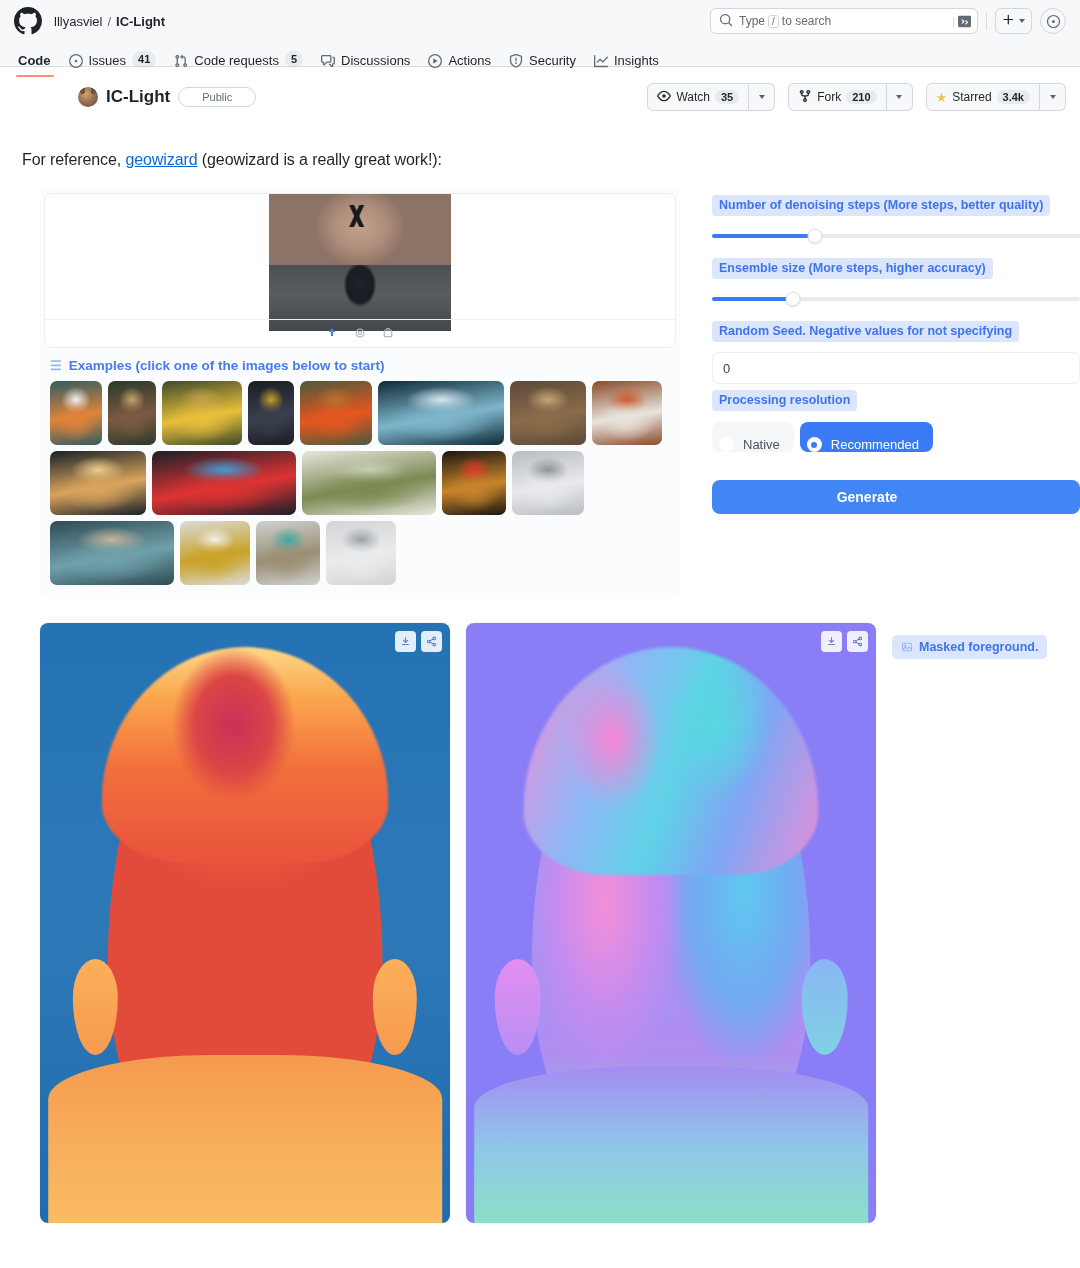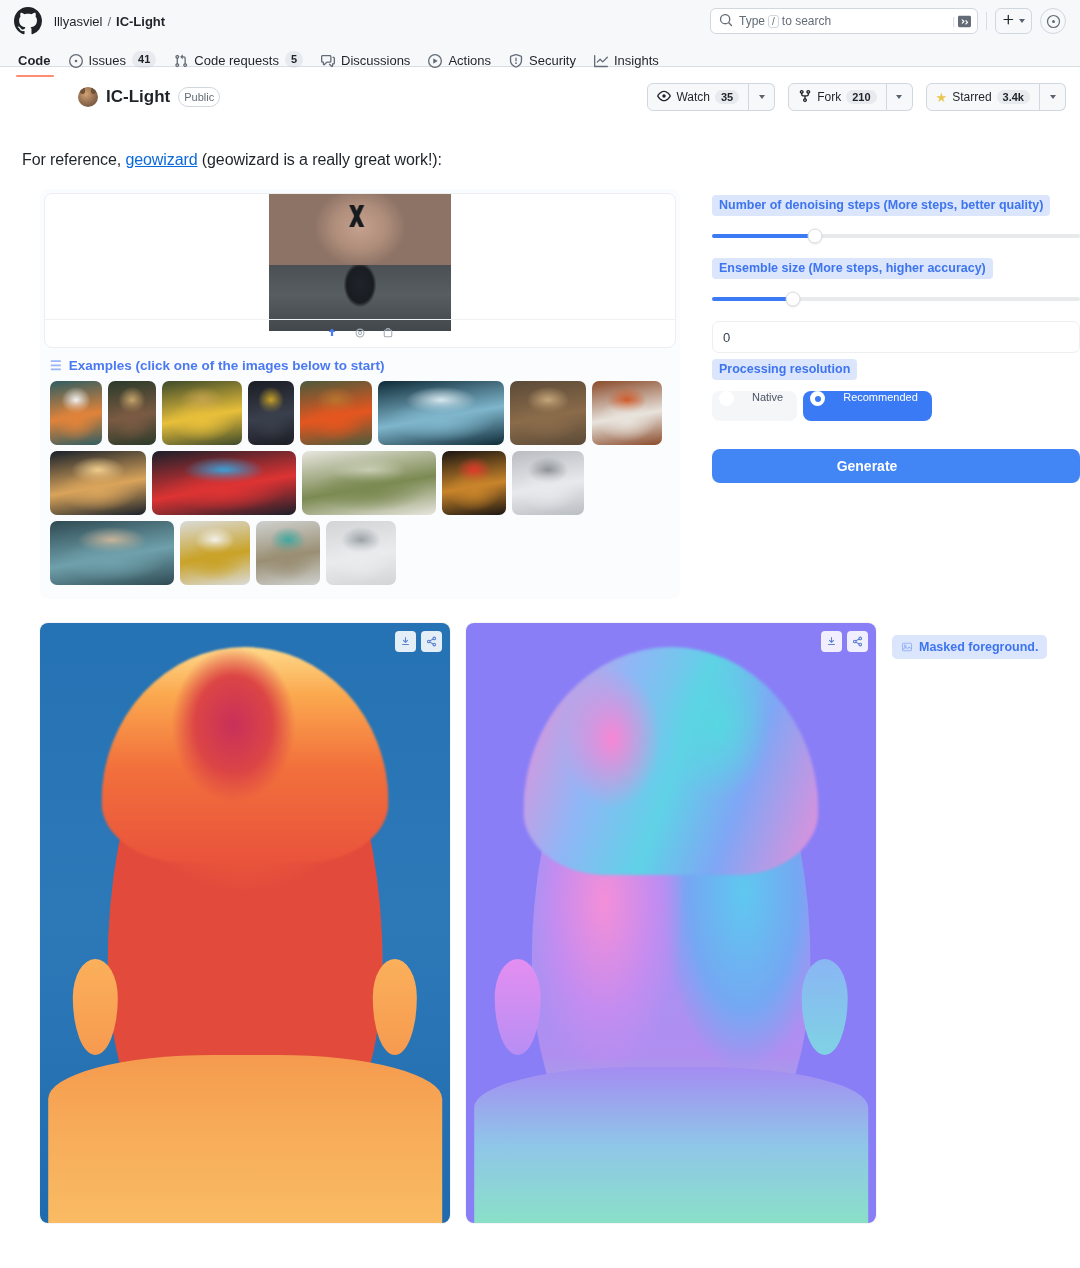--- a/index.html
+++ b/index.html
@@ -155,7 +155,7 @@
     border-radius: 2em;
     font-size: 11px;
     color: #636c76;
-    padding: 1px 5px;
+    padding: 1px 23px;
     line-height: 16px;
   }
   .repo-actions { margin-left: auto; display: flex; align-items: center; gap: 13px; }

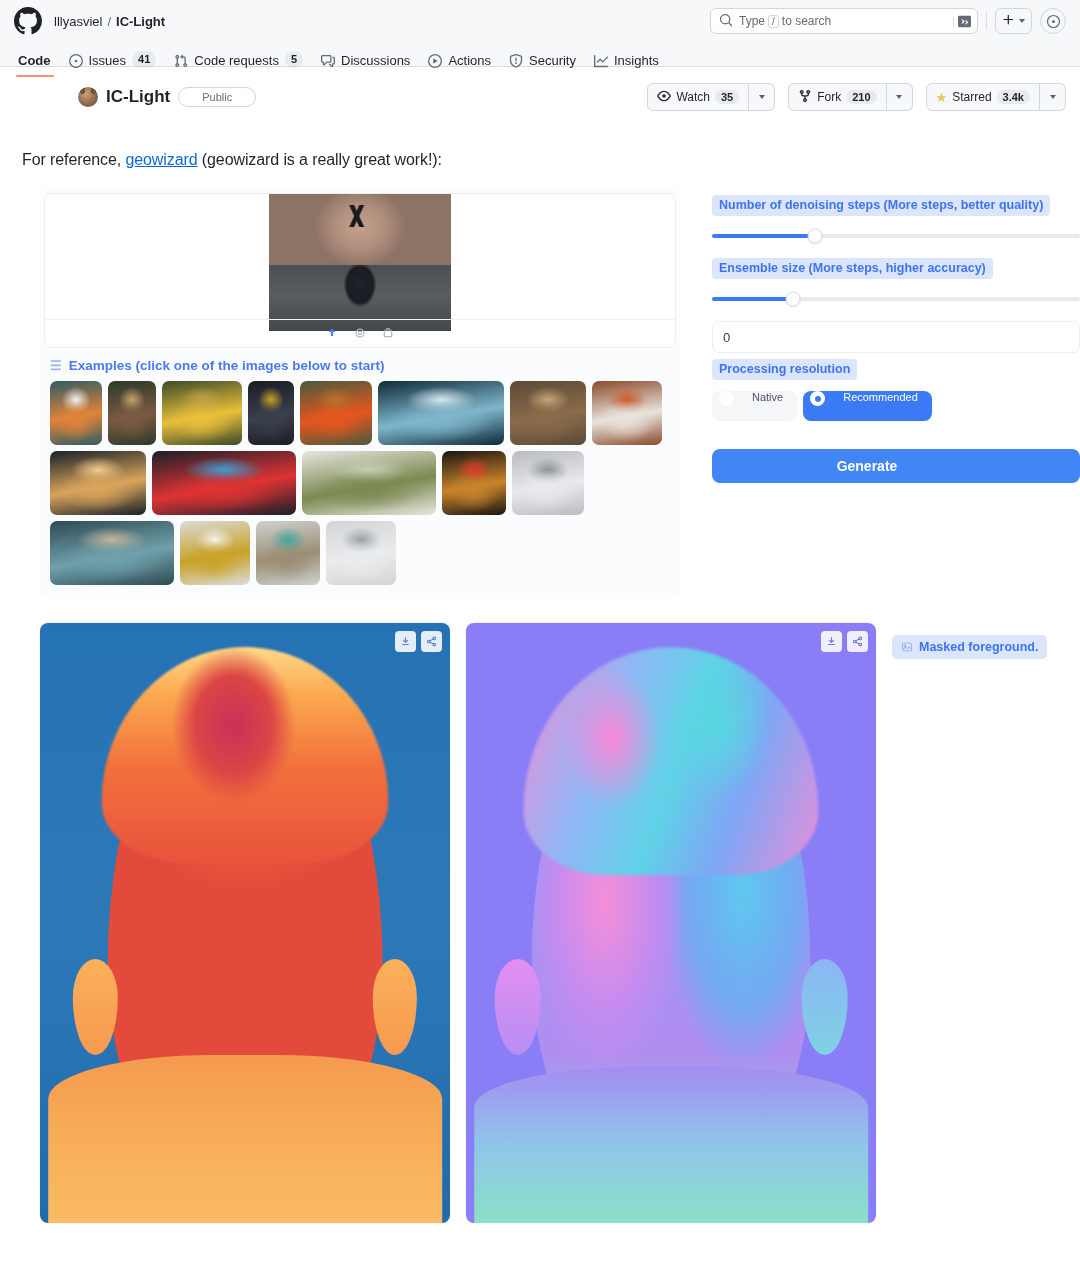--- a/index.html
+++ b/index.html
@@ -725,6 +725,7 @@
       </div>
 
       <div style="margin-top:12px;">
+        <span class="ctrl-label">Random Seed. Negative values for not specifying</span>
         <div class="num-field">
           <span>0</span>
         </div>

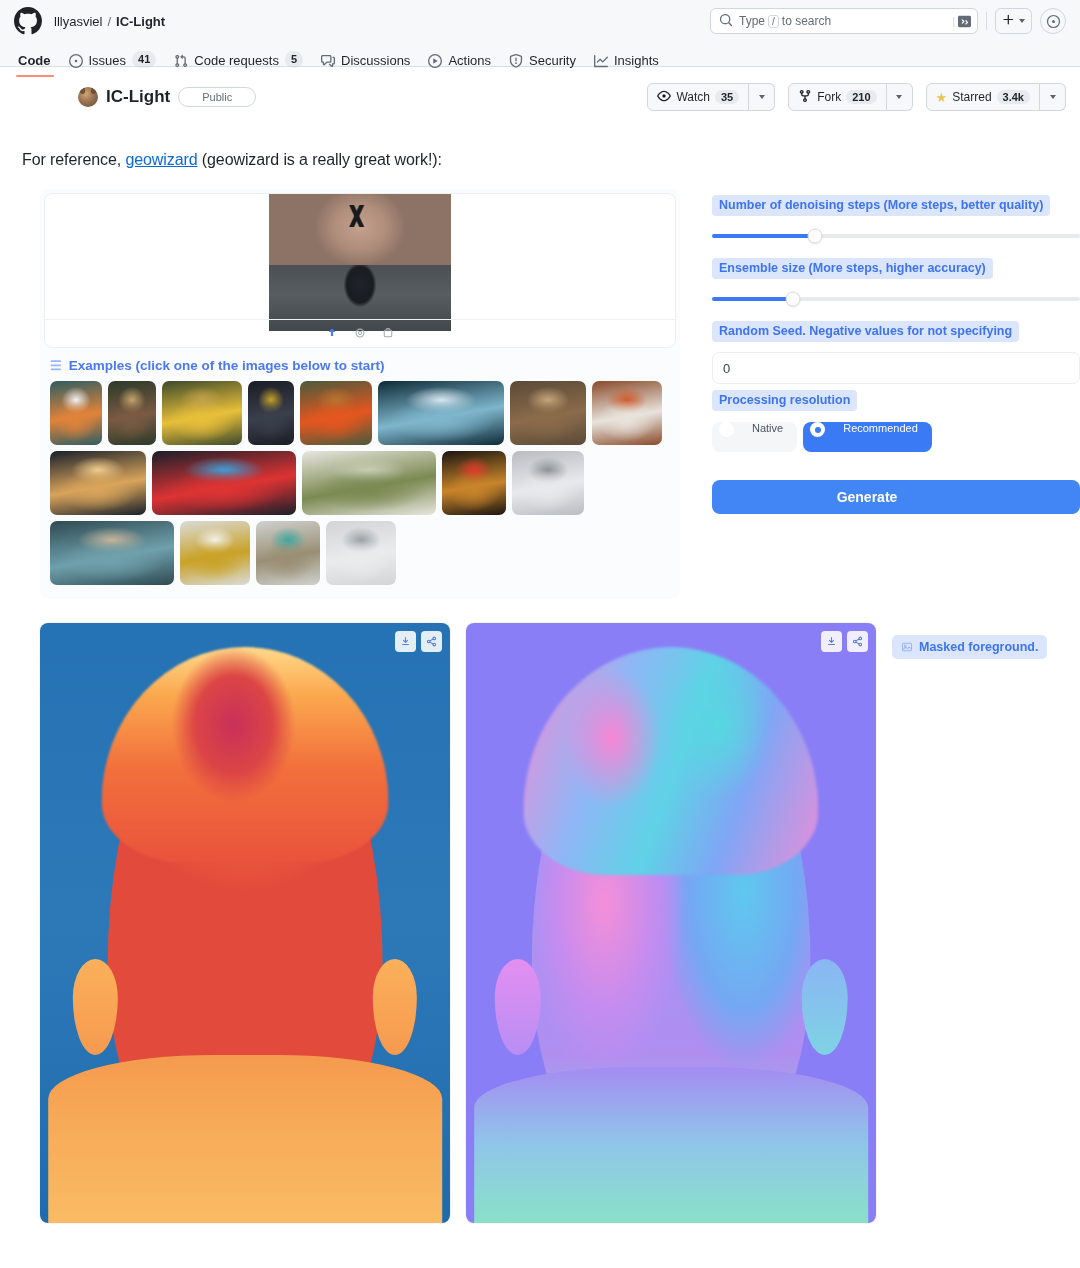--- a/index.html
+++ b/index.html
@@ -322,11 +322,11 @@
   }
   .radio-row { margin-top: 11px; display: flex; gap: 6px; }
   .radio-pill {
-    display: flex; align-items: flex-start; gap: 18px;
+    display: flex; align-items: flex-end; gap: 9px;
     height: 30px;
     padding: 0 14px 0 7px;
     border-radius: 8px;
-    font-size: 11px;
+    font-size: 13px;
   }
   .radio-pill.off { background: #f5f6f8; color: #4b5563; }
   .radio-pill.on { background: #3b7af5; color: #ffffff; }

